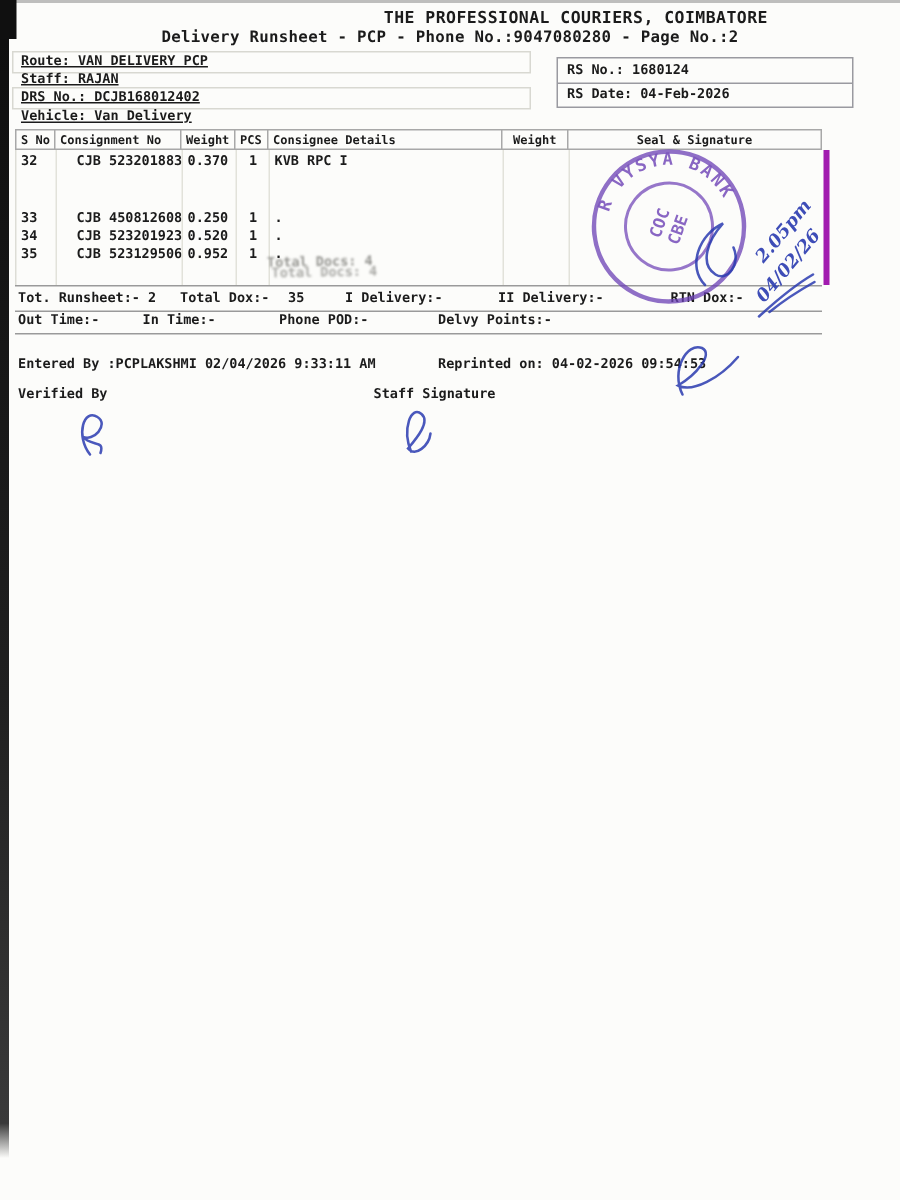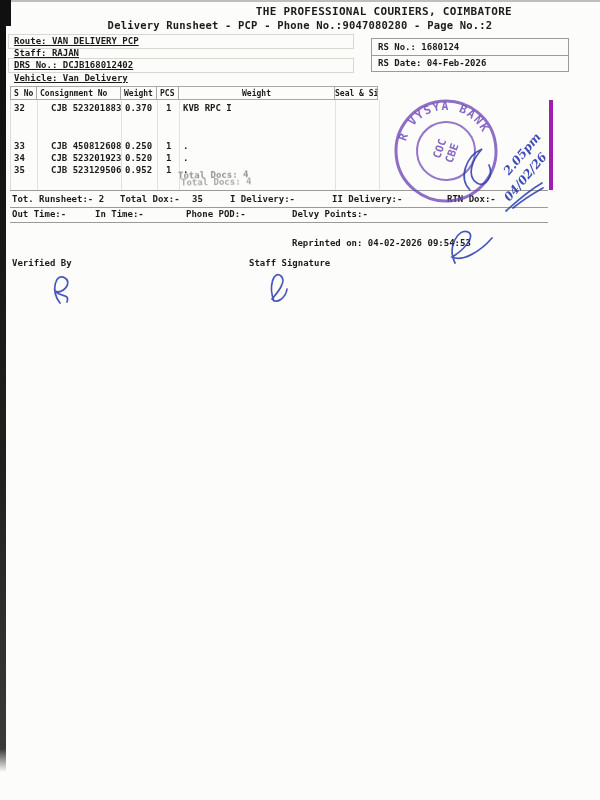--- a/index.html
+++ b/index.html
@@ -91,6 +91,7 @@
     <span>Consignment No</span>
     <span>Weight</span>
     <span>PCS</span>
+    <span>Consignee Details</span>
     <span class="ctr">Weight</span>
     <span>Seal &amp; Signature</span>
   </div>

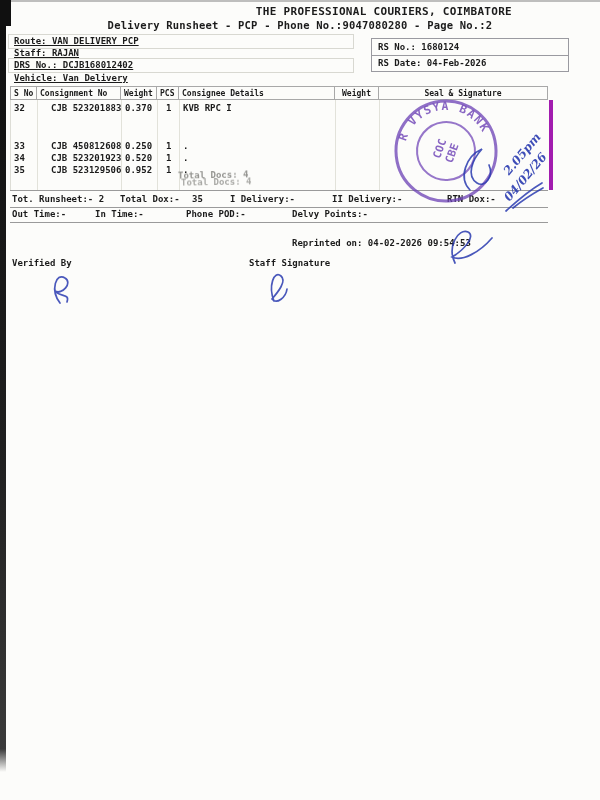--- a/index.html
+++ b/index.html
@@ -153,6 +153,7 @@
     <span style="left:282px">Delvy Points:-</span>
   </div>
 
+  <div class="abs foot" style="left:12px;top:238px">Entered By :PCPLAKSHMI 02/04/2026 9:33:11 AM</div>
   <div class="abs foot" style="left:292px;top:238px">Reprinted on: 04-02-2026 09:54:53</div>
   <div class="abs foot" style="left:12px;top:258px">Verified By</div>
   <div class="abs foot" style="left:249px;top:258px">Staff Signature</div>

